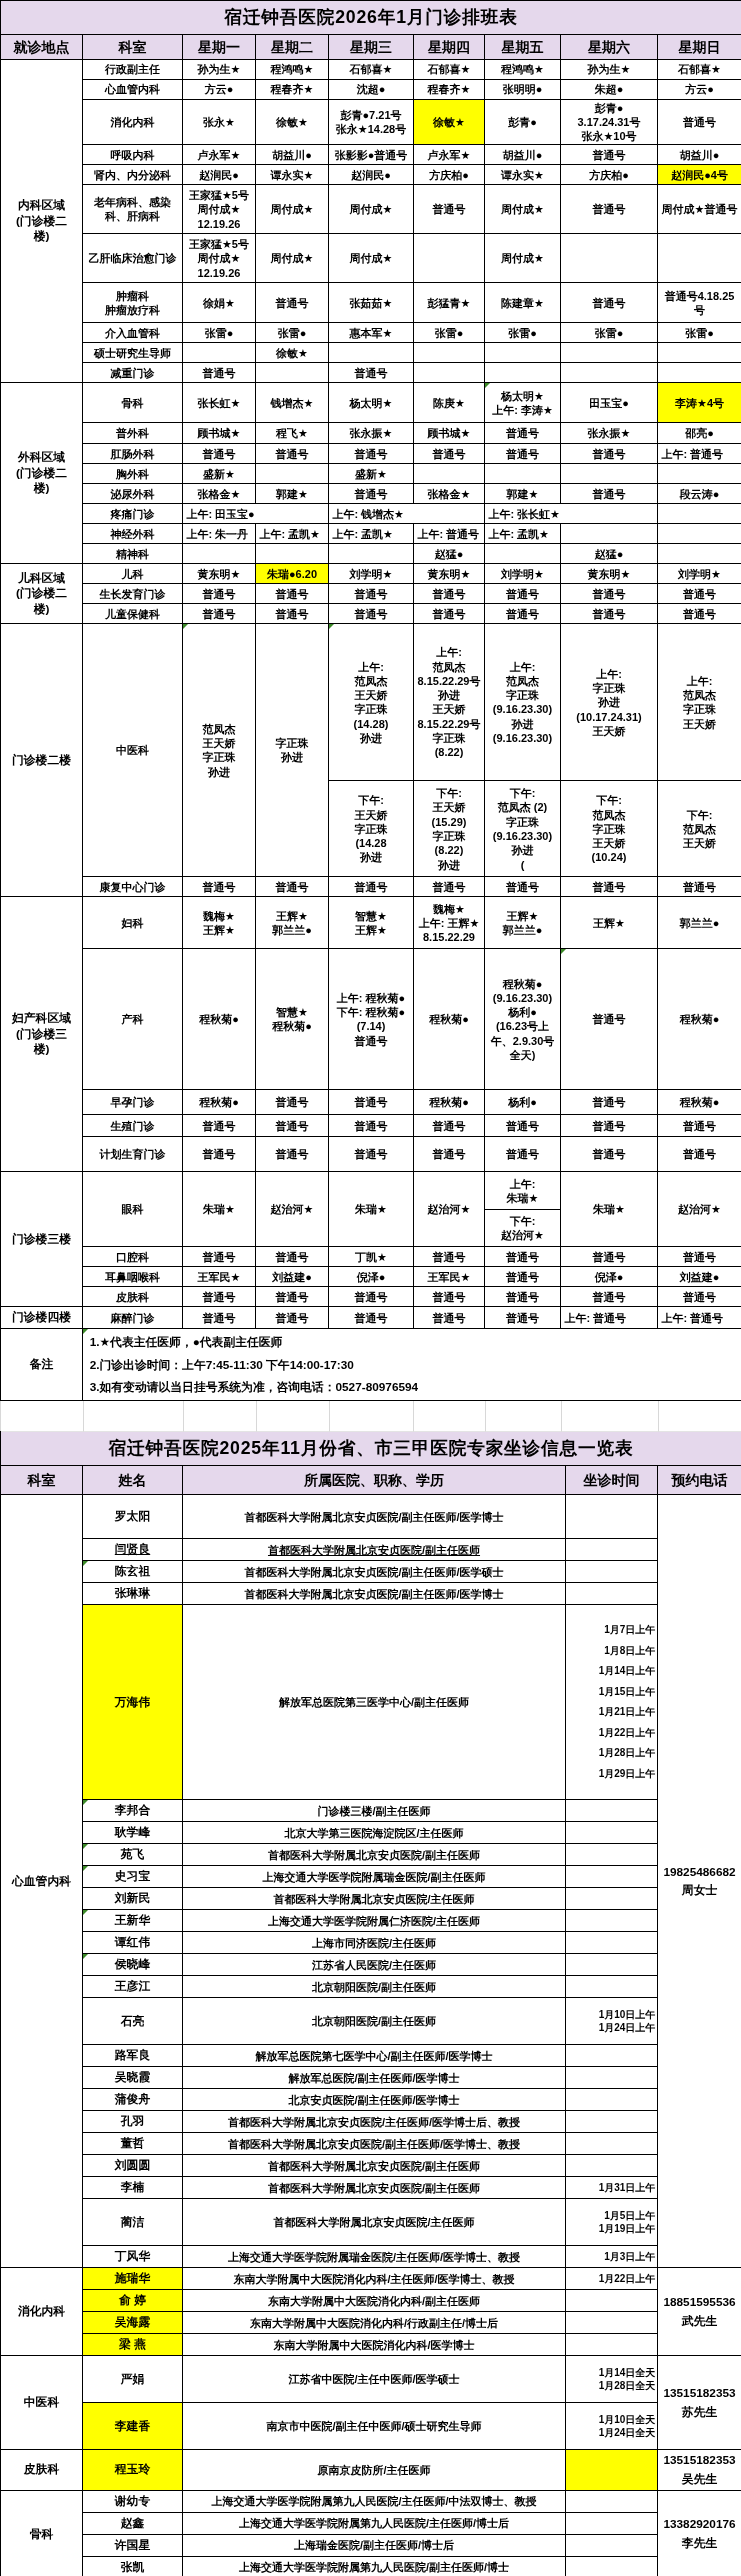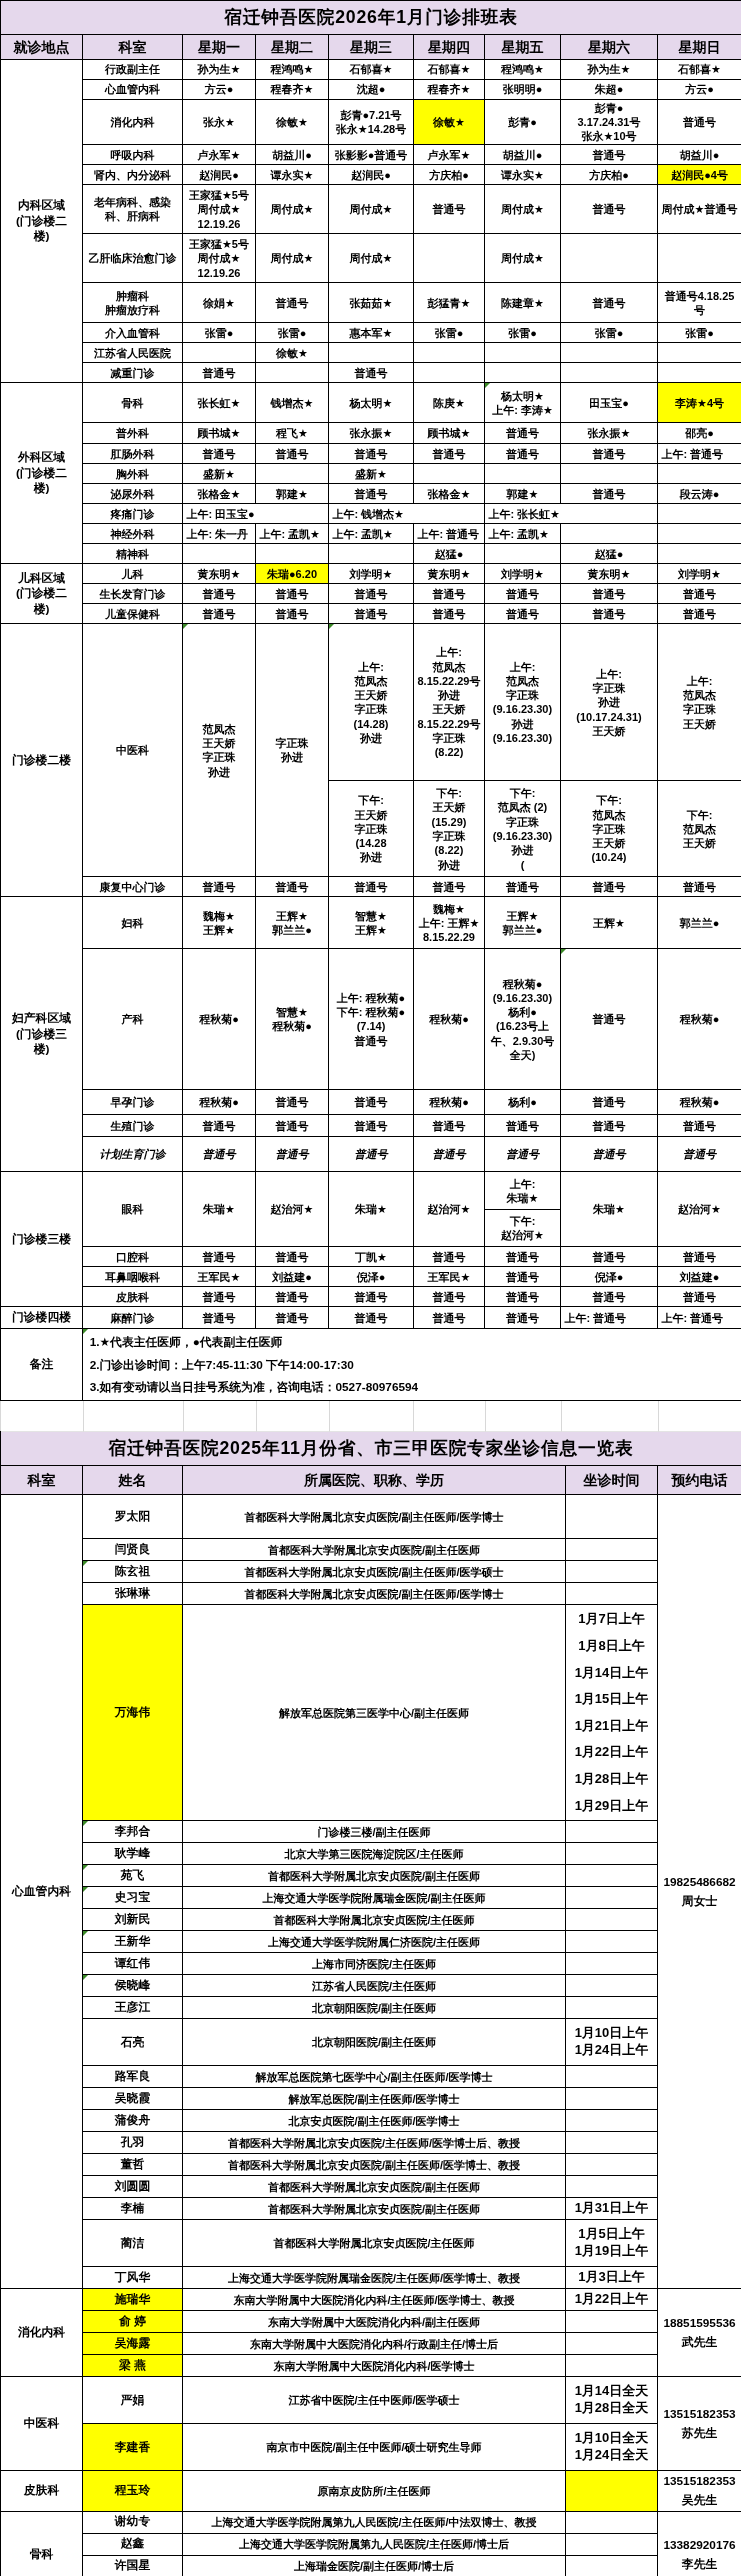--- a/index.html
+++ b/index.html
@@ -165,7 +165,7 @@
         <td>张雷●</td>
       </tr>
       <tr style="height: 20px;">
-        <td class="dept">江苏省人民医院</td>
+        <td class="dept">硕士研究生导师</td>
         <td></td>
         <td>徐敏★</td>
         <td></td>

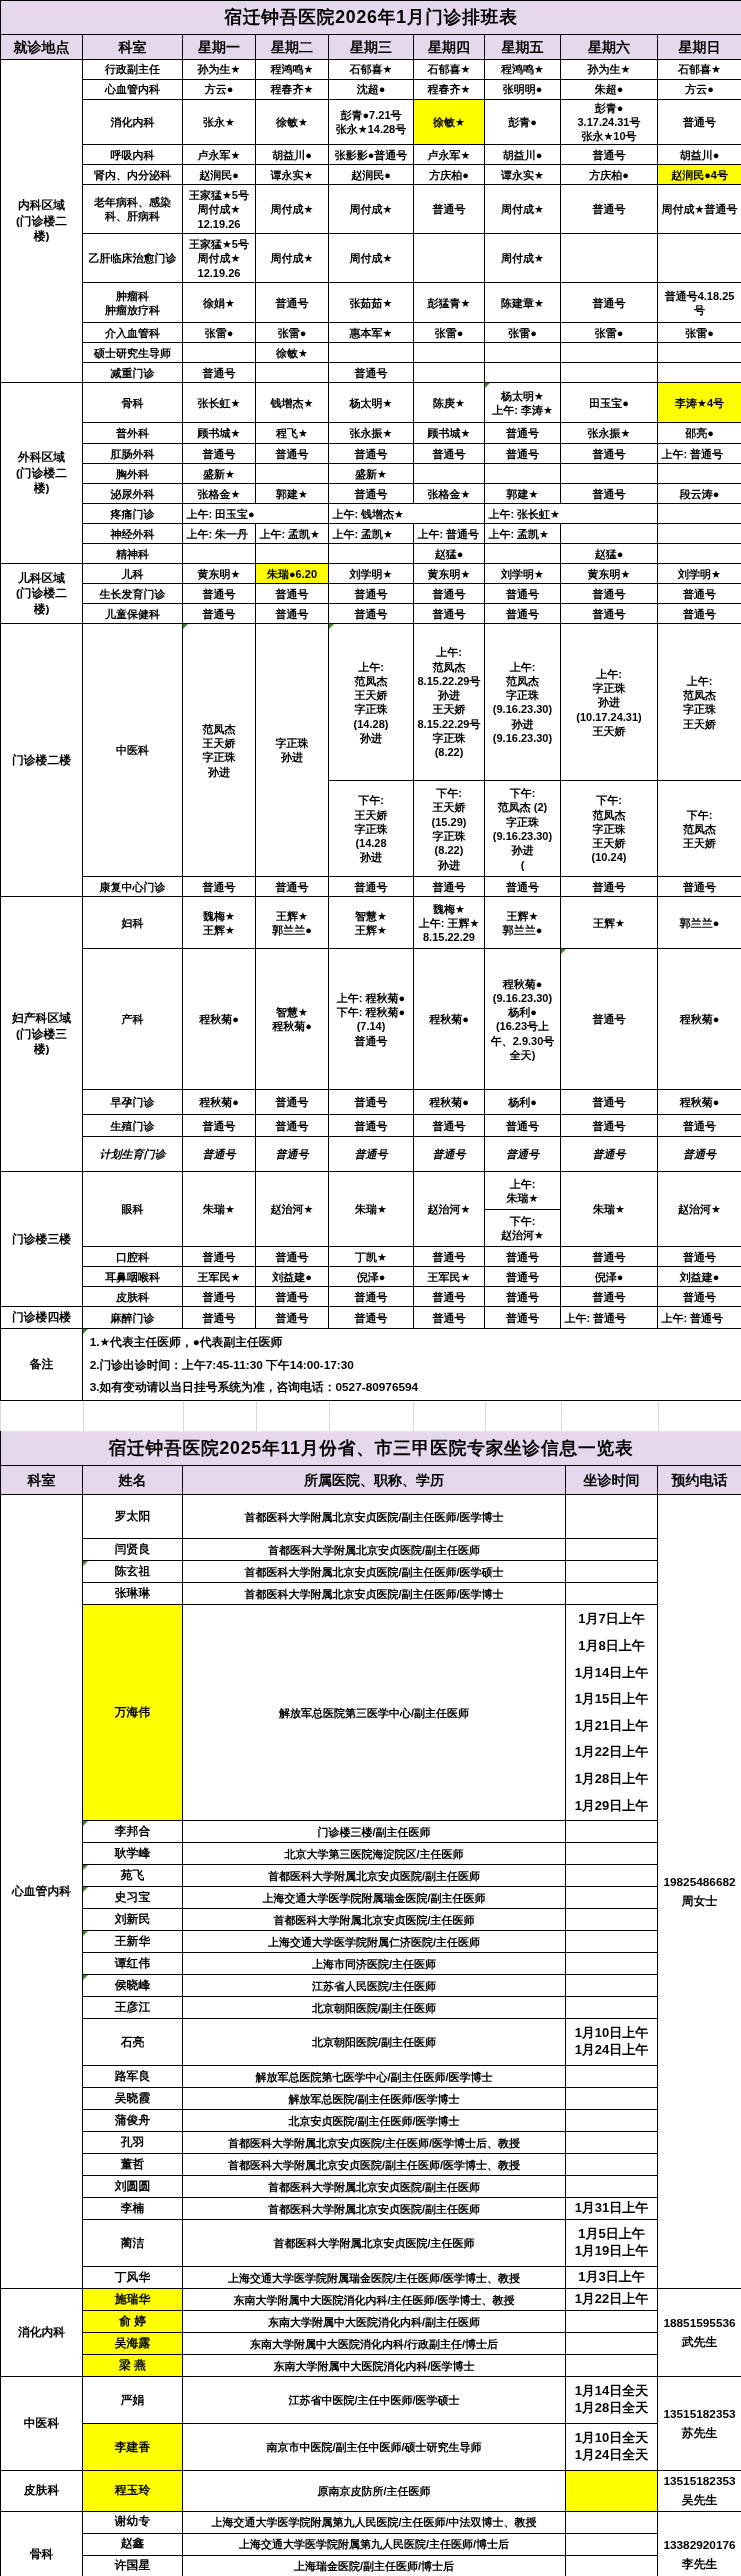--- a/index.html
+++ b/index.html
@@ -422,7 +422,7 @@
         <td>普通号</td>
         <td>普通号</td>
       </tr>
-      <tr style="height: 35px; font-style: italic;">
+      <tr style="height: 35px;">
         <td class="dept">计划生育门诊</td>
         <td>普通号</td>
         <td>普通号</td>

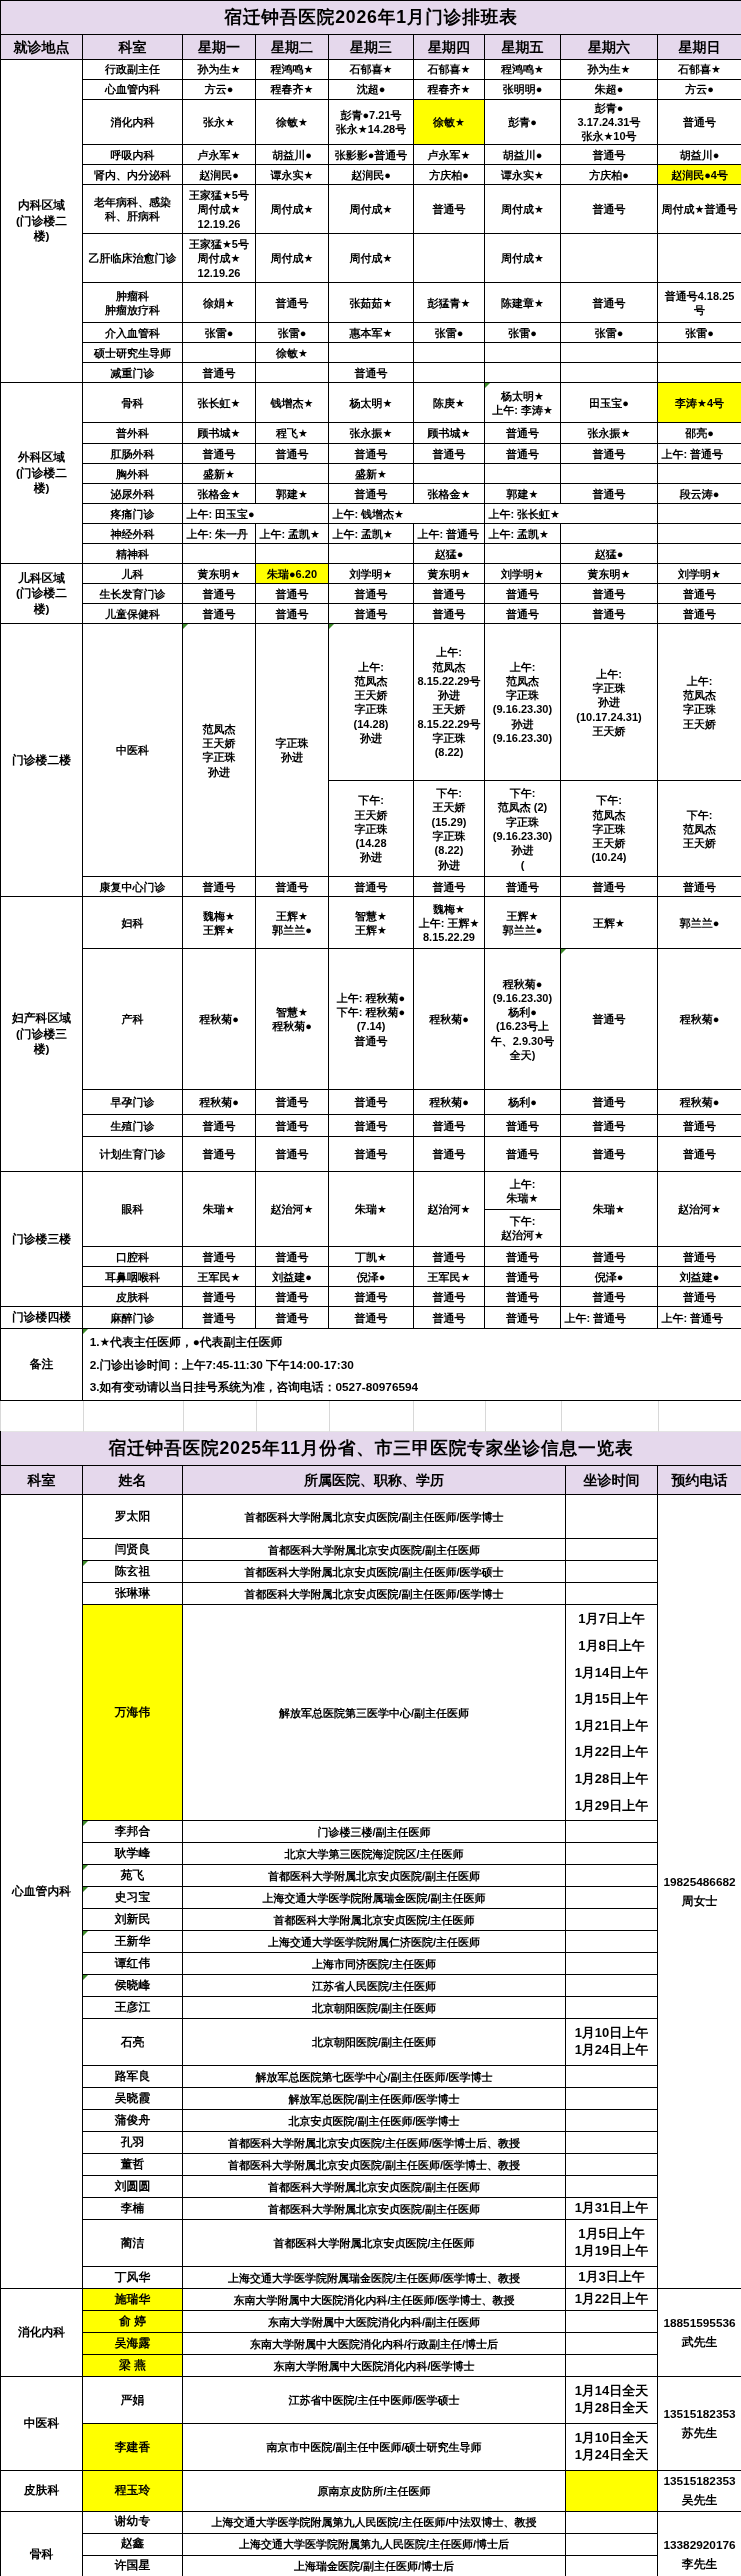--- a/index.html
+++ b/index.html
@@ -533,7 +533,7 @@
         <td class="time"></td>
         <td class="phone" rowspan="24">19825486682周女士</td>
       </tr>
-      <tr style="height: 22px;">
+      <tr style="height: 22px; text-decoration: underline;">
         <td class="name">闫贤良</td>
         <td class="info">首都医科大学附属北京安贞医院/副主任医师</td>
         <td class="time"></td>

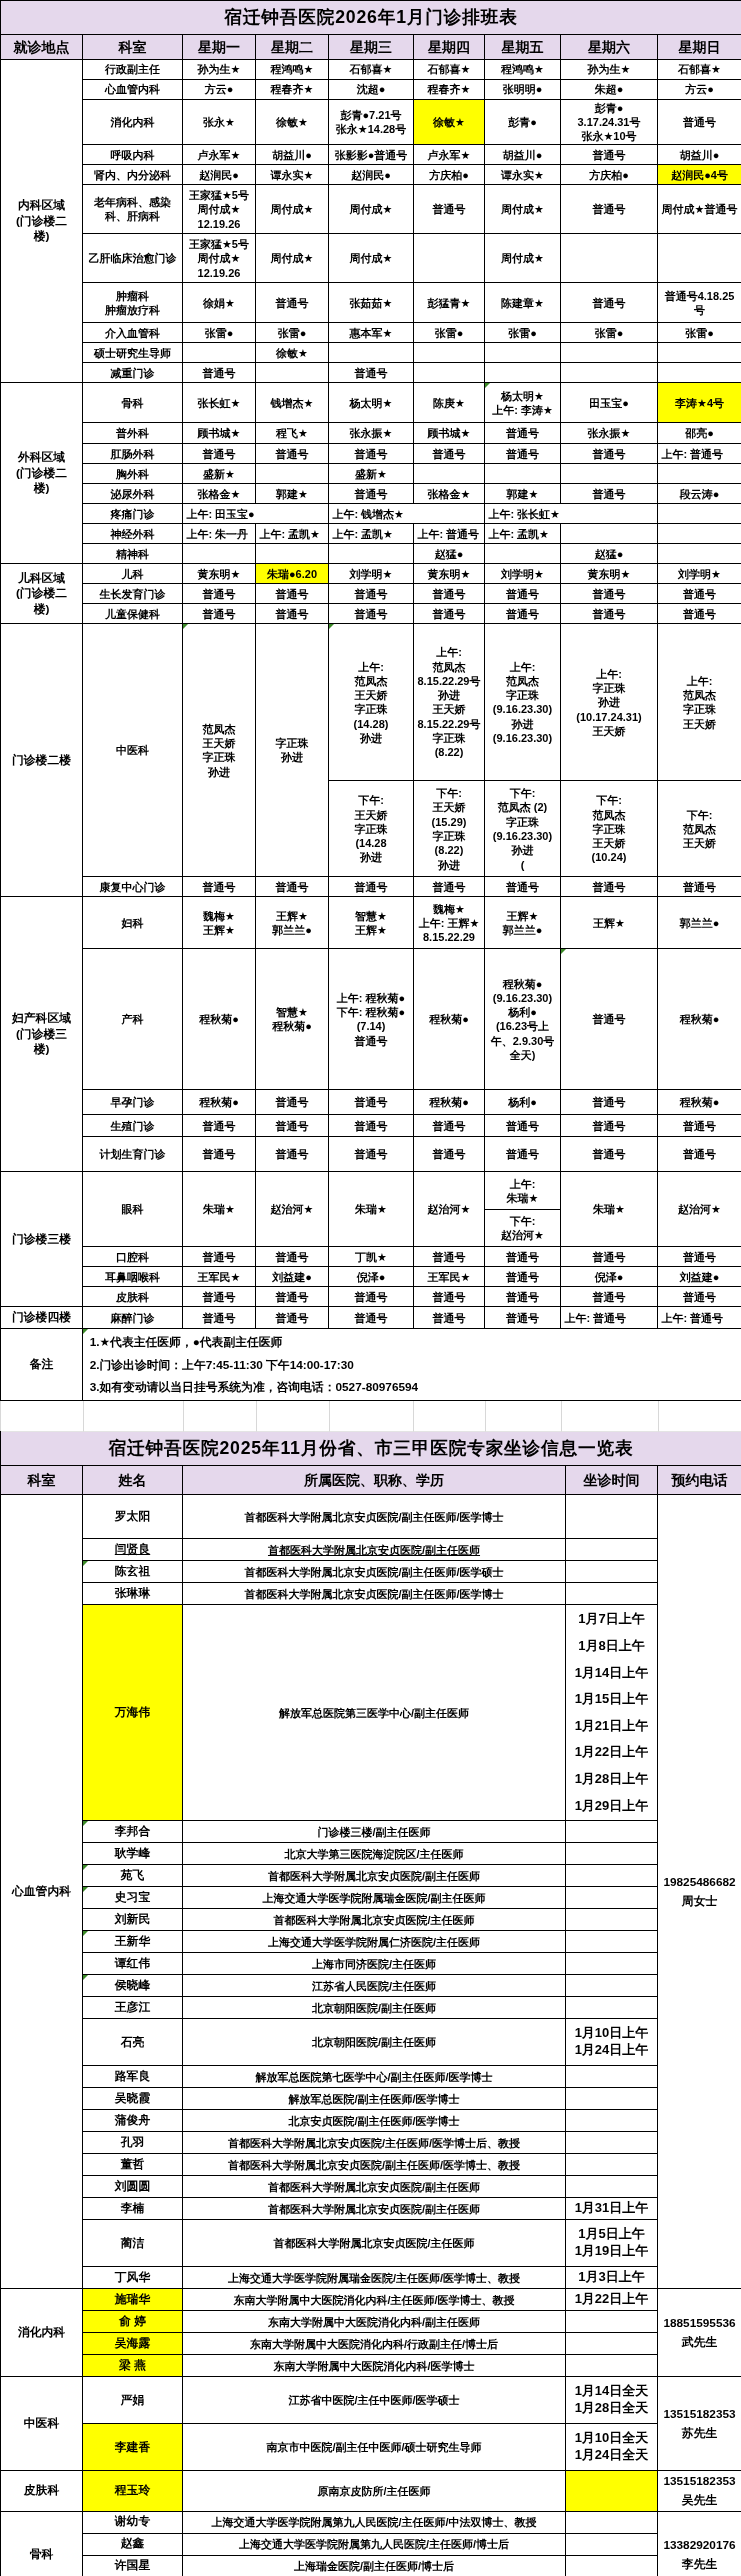--- a/index.html
+++ b/index.html
@@ -27,7 +27,7 @@
   .g-dept{font-size:11.8px;}
   .name{font-size:11.8px;}
   .info{font-size:11px;}
-  .time{font-size:13px;}
+  .time{font-size:10px;text-align:right;}
   .time-tall{line-height:2.05;}
   .phone{font-size:11.8px;line-height:1.6;}
   #gap{display:flex;width:742px;height:30px;background:#fff;border-left:0.8px solid #d8d8d8;}

